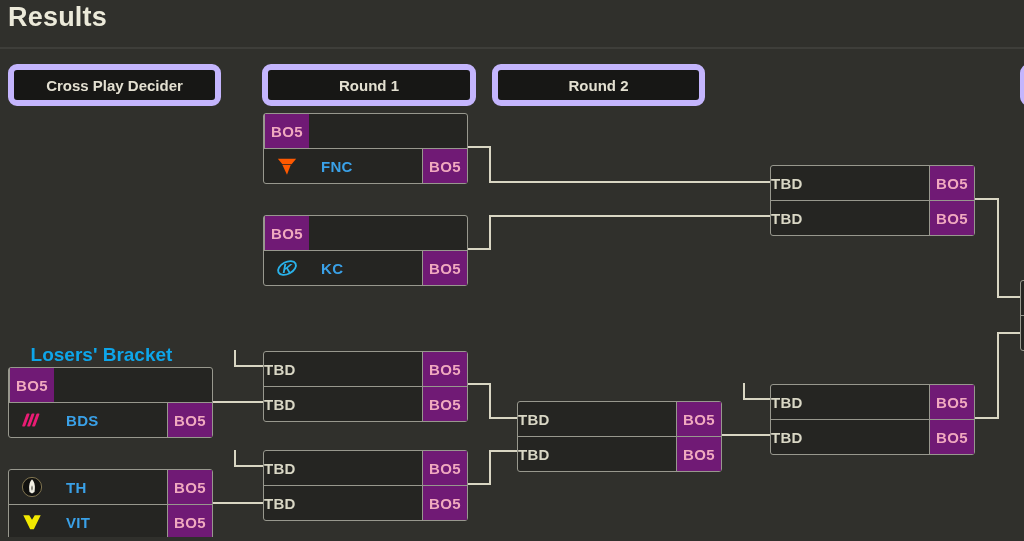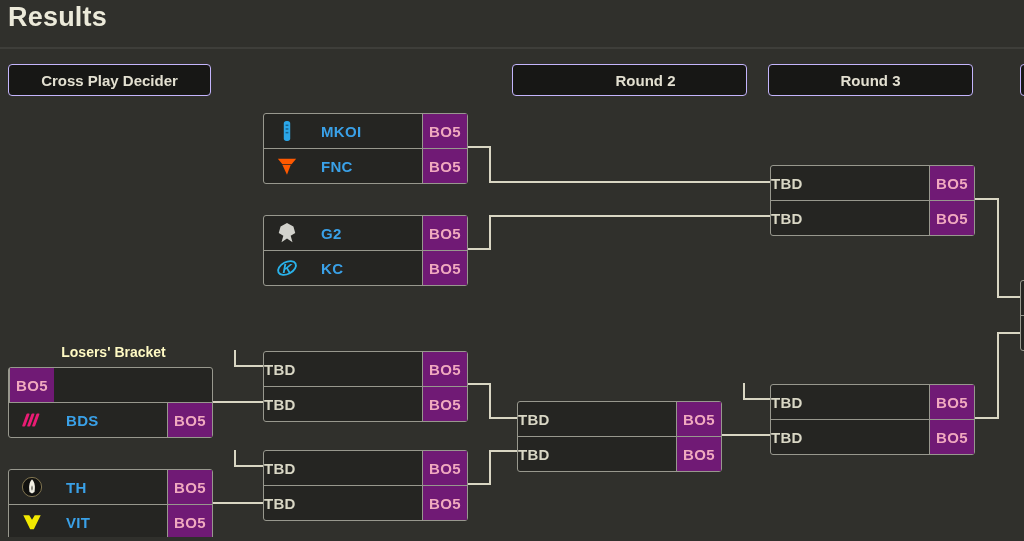--- a/index.html
+++ b/index.html
@@ -14,8 +14,8 @@
   }
   .title-sep{position:absolute;left:0;top:47px;width:1024px;height:2px;background:#3e3e3a;}
   .col-header{
-    position:absolute;height:30px;background:#171715;border:1px solid #c4b5fd;
-    border-radius:4px;display:flex;align-items:center;justify-content:center;
+    position:absolute;height:30px;background:#171715;border:6px solid #c4b5fd;
+    border-radius:9px;display:flex;align-items:center;justify-content:center;
     color:#e3e0d1;font-size:15px;font-weight:700;
   }
   .lb-label{

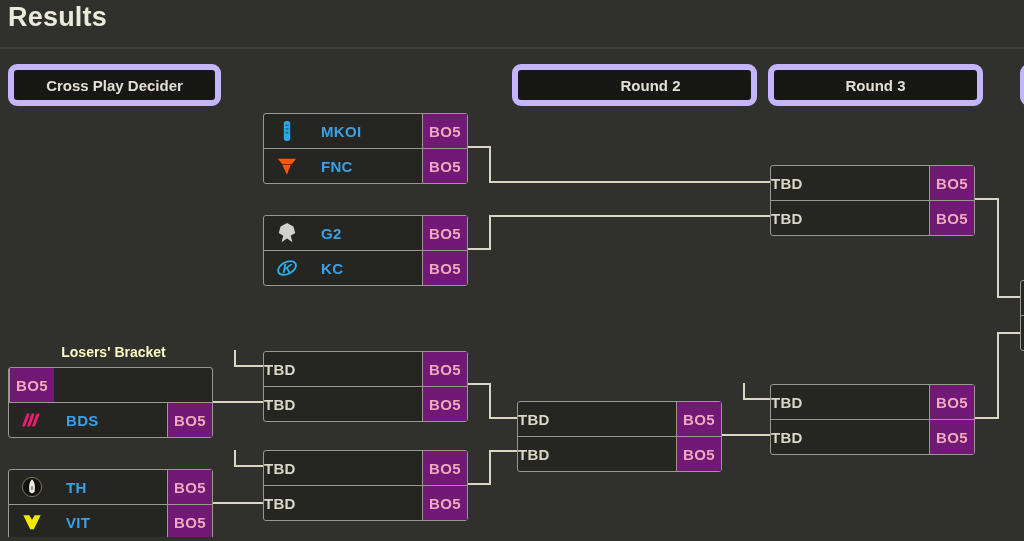--- a/index.html
+++ b/index.html
@@ -51,6 +51,9 @@
   <div class="col-header" style="left:8px;top:64px;width:201px;">
       <span>Cross Play Decider</span>
     </div>
+  <div class="col-header" style="left:262px;top:64px;width:202px;">
+      <span>Round 1</span>
+    </div>
   <div class="col-header" style="left:512px;top:64px;width:201px;padding-left:32px;">
       <span>Round 2</span>
     </div>

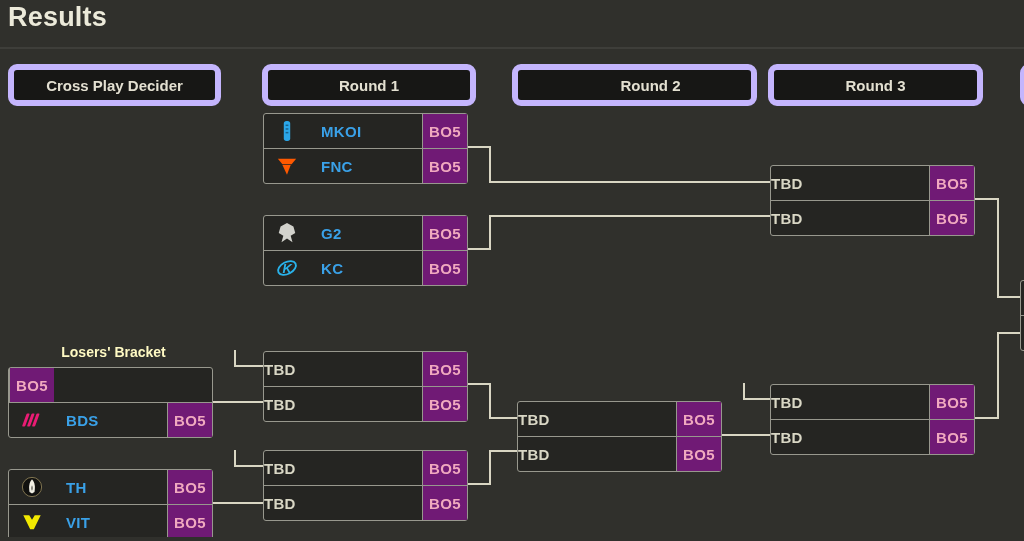--- a/index.html
+++ b/index.html
@@ -54,7 +54,7 @@
   <div class="col-header" style="left:262px;top:64px;width:202px;">
       <span>Round 1</span>
     </div>
-  <div class="col-header" style="left:512px;top:64px;width:201px;padding-left:32px;">
+  <div class="col-header" style="left:492px;top:64px;width:201px;">
       <span>Round 2</span>
     </div>
   <div class="col-header" style="left:768px;top:64px;width:203px;">

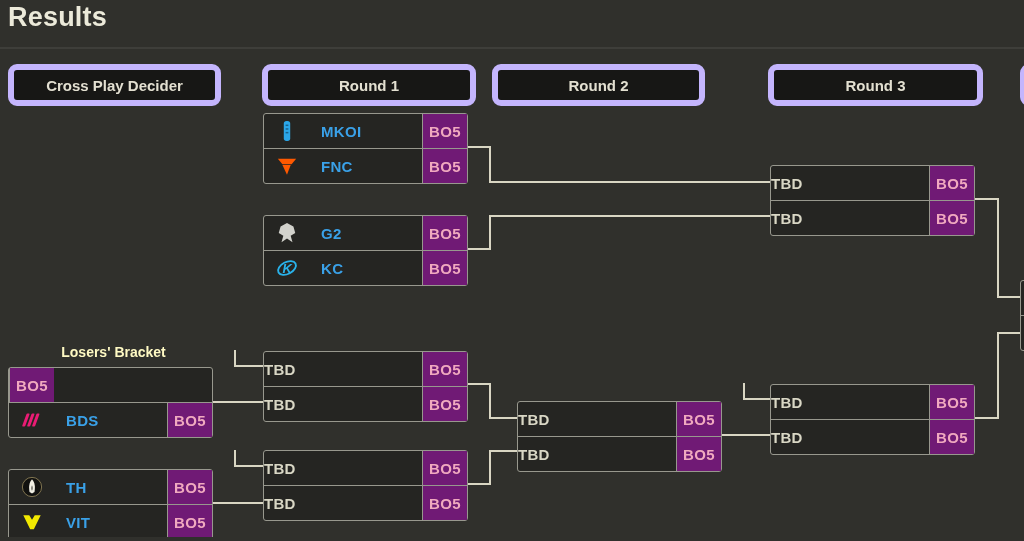--- a/index.html
+++ b/index.html
@@ -57,9 +57,6 @@
   <div class="col-header" style="left:492px;top:64px;width:201px;">
       <span>Round 2</span>
     </div>
-  <div class="col-header" style="left:768px;top:64px;width:203px;">
-      <span>Round 3</span>
-    </div>
   <div class="col-header" style="left:1020px;top:64px;width:180px;">
       <span></span>
     </div>

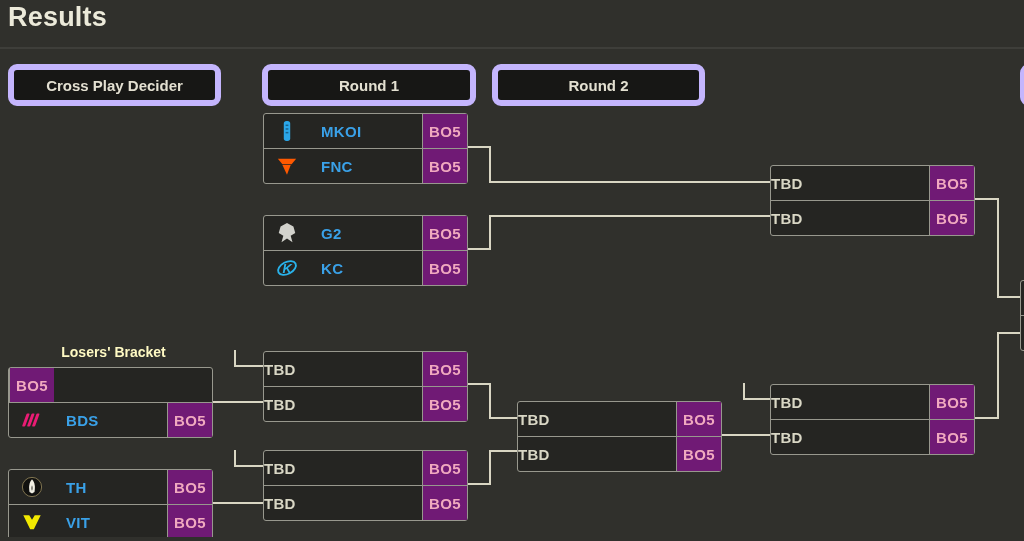--- a/index.html
+++ b/index.html
@@ -104,17 +104,6 @@
 
   <div class="match" style="left:263px;top:113px;">
     <div class="row">
-      <div class="slot">
-        <span class="logo">
-          <svg viewBox="0 0 24 24" width="22" height="22">
-              <rect x="8.5" y="1" width="7" height="22" rx="3" fill="#2ba6e8"></rect>
-              <rect x="10.5" y="5" width="3" height="1.6" fill="#17618c"></rect>
-              <rect x="10.5" y="9" width="3" height="1.6" fill="#17618c"></rect>
-              <rect x="10.5" y="13" width="3" height="1.6" fill="#17618c"></rect>
-            </svg>
-        </span>
-        <span class="team">MKOI</span>
-      </div>
       <div class="bo5">BO5</div>
     </div>
     <div class="row">

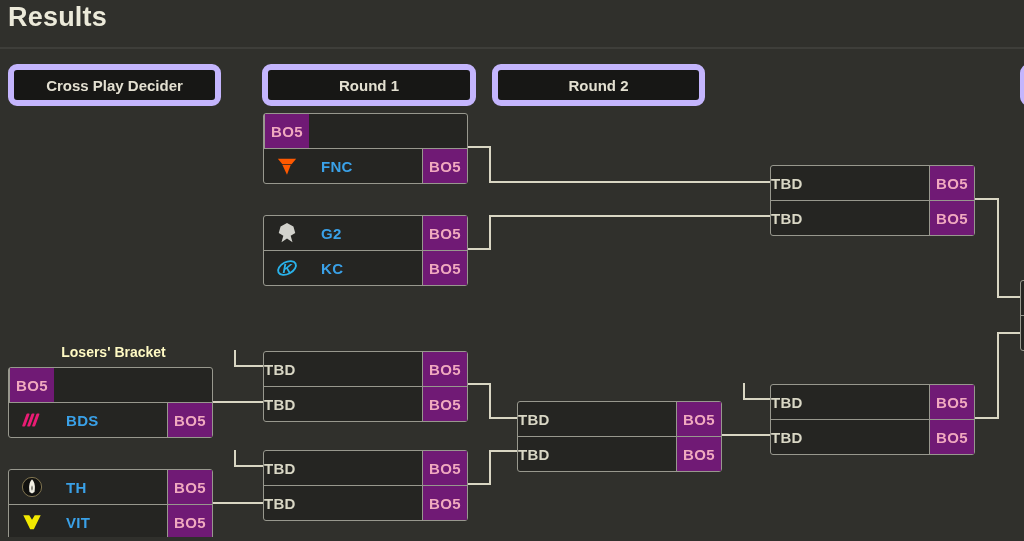--- a/index.html
+++ b/index.html
@@ -122,14 +122,6 @@
 
   <div class="match" style="left:263px;top:215px;">
     <div class="row">
-      <div class="slot">
-        <span class="logo">
-          <svg viewBox="0 0 24 24" width="22" height="22">
-              <path d="M12 1 L19 5 L21 12 L16 15 L18 22 L12 18 L6 22 L8 15 L3 12 L5 5 Z" fill="#d2d2cc"></path>
-            </svg>
-        </span>
-        <span class="team">G2</span>
-      </div>
       <div class="bo5">BO5</div>
     </div>
     <div class="row">

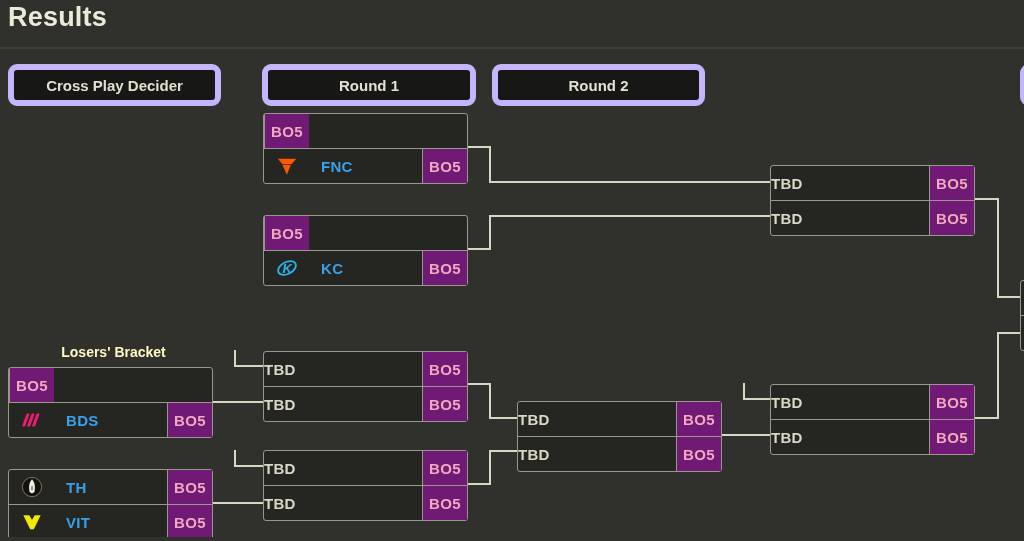--- a/index.html
+++ b/index.html
@@ -19,8 +19,8 @@
     color:#e3e0d1;font-size:15px;font-weight:700;
   }
   .lb-label{
-    position:absolute;left:12px;top:344px;width:203px;text-align:center;
-    color:#fef9c3;font-size:14px;font-weight:700;
+    position:absolute;left:0;top:344px;width:203px;text-align:center;
+    color:#0ea5e9;font-size:19px;font-weight:700;
   }
   .match{
     position:absolute;width:203px;border:1px solid #98988e;border-radius:3px;

